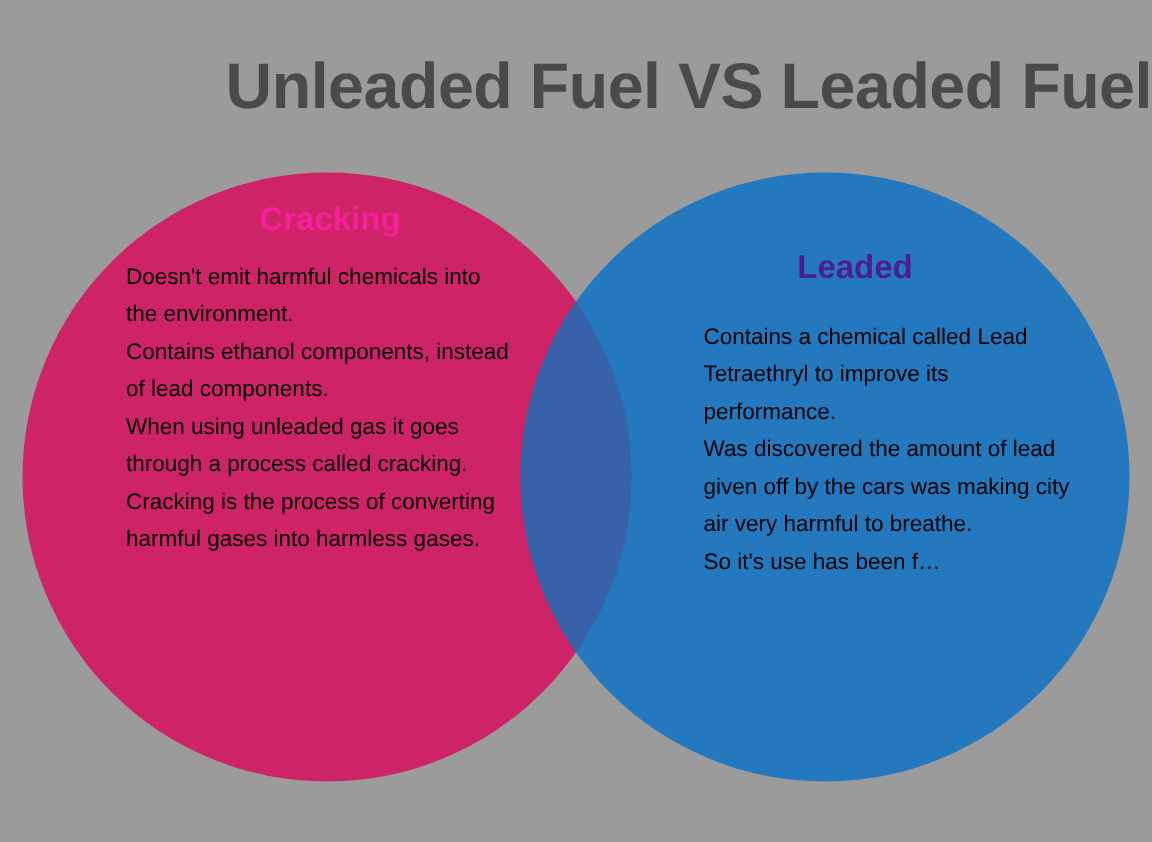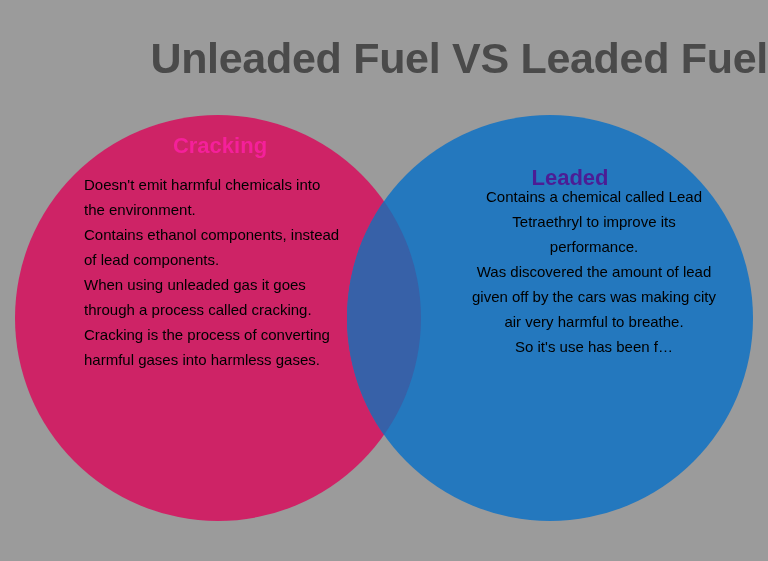--- a/index.html
+++ b/index.html
@@ -76,9 +76,8 @@
   }
   #leaded-text {
     left: 469px;
-    top: 184px;
+    top: 212px;
     width: 250px;
-    text-align: center;
   }
 </style>
 </head>

